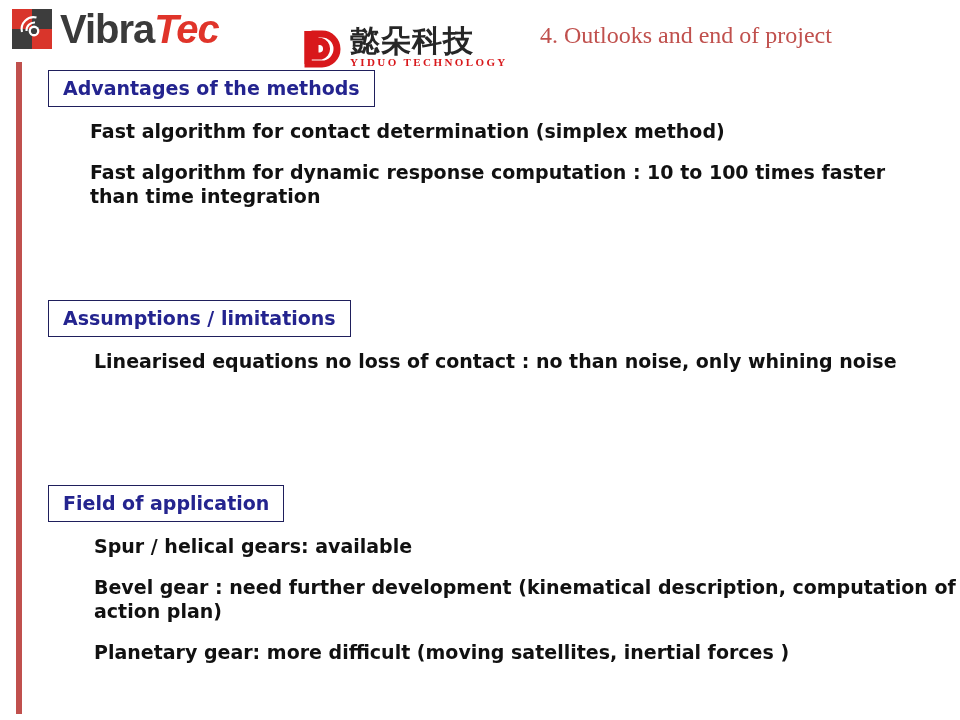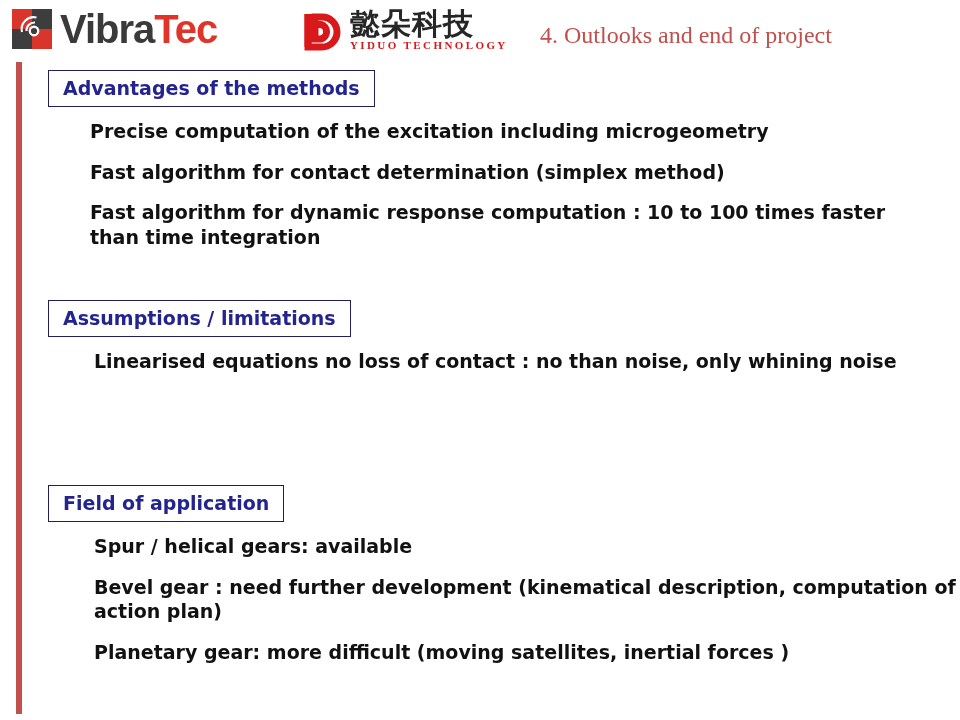--- a/index.html
+++ b/index.html
@@ -92,7 +92,7 @@
     white-space: nowrap;
   }
   .vt-word .vibra { color: #3a3a3a; }
-  .vt-word .tec { color: #e0342a; }
+  .vt-word .tec { color: #e0342a; font-style: italic; }
 
   .logo-yd {
     position: absolute;

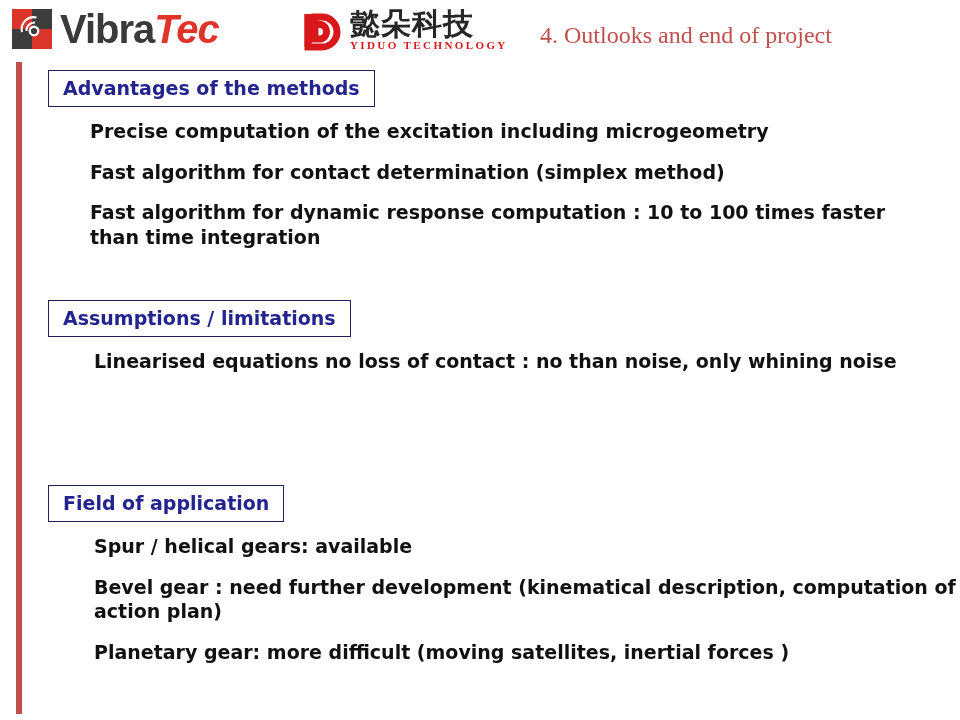--- a/index.html
+++ b/index.html
@@ -97,7 +97,7 @@
   .logo-yd {
     position: absolute;
     left: 302px;
-    top: 9px;
+    top: 26px;
     display: flex;
     align-items: flex-end;
   }

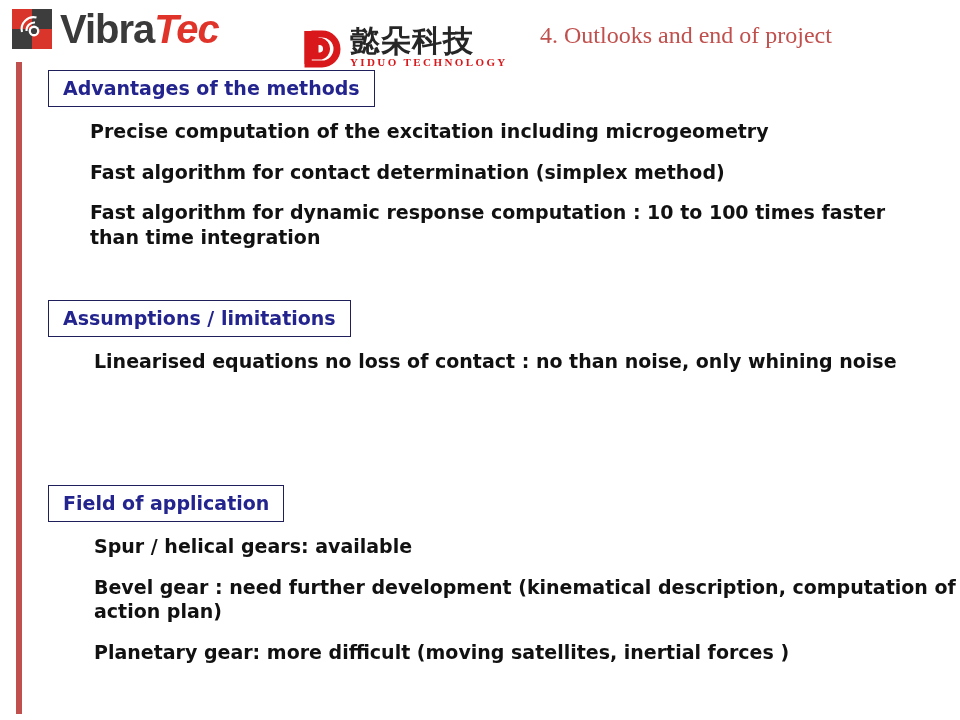--- a/index.html
+++ b/index.html
@@ -233,7 +233,6 @@
         <span class="sec-head-label">Advantages of the methods</span>
       </div>
       <div class="bullets">
-        <div class="bullet nowrapclip">Precise computation of the excitation including microgeometry</div>
         <div class="bullet nowrapclip">Fast algorithm for contact determination  (simplex method)</div>
         <div class="bullet" style="width:840px">Fast algorithm for dynamic response computation : 10 to 100 times faster than time integration</div>
       </div>

